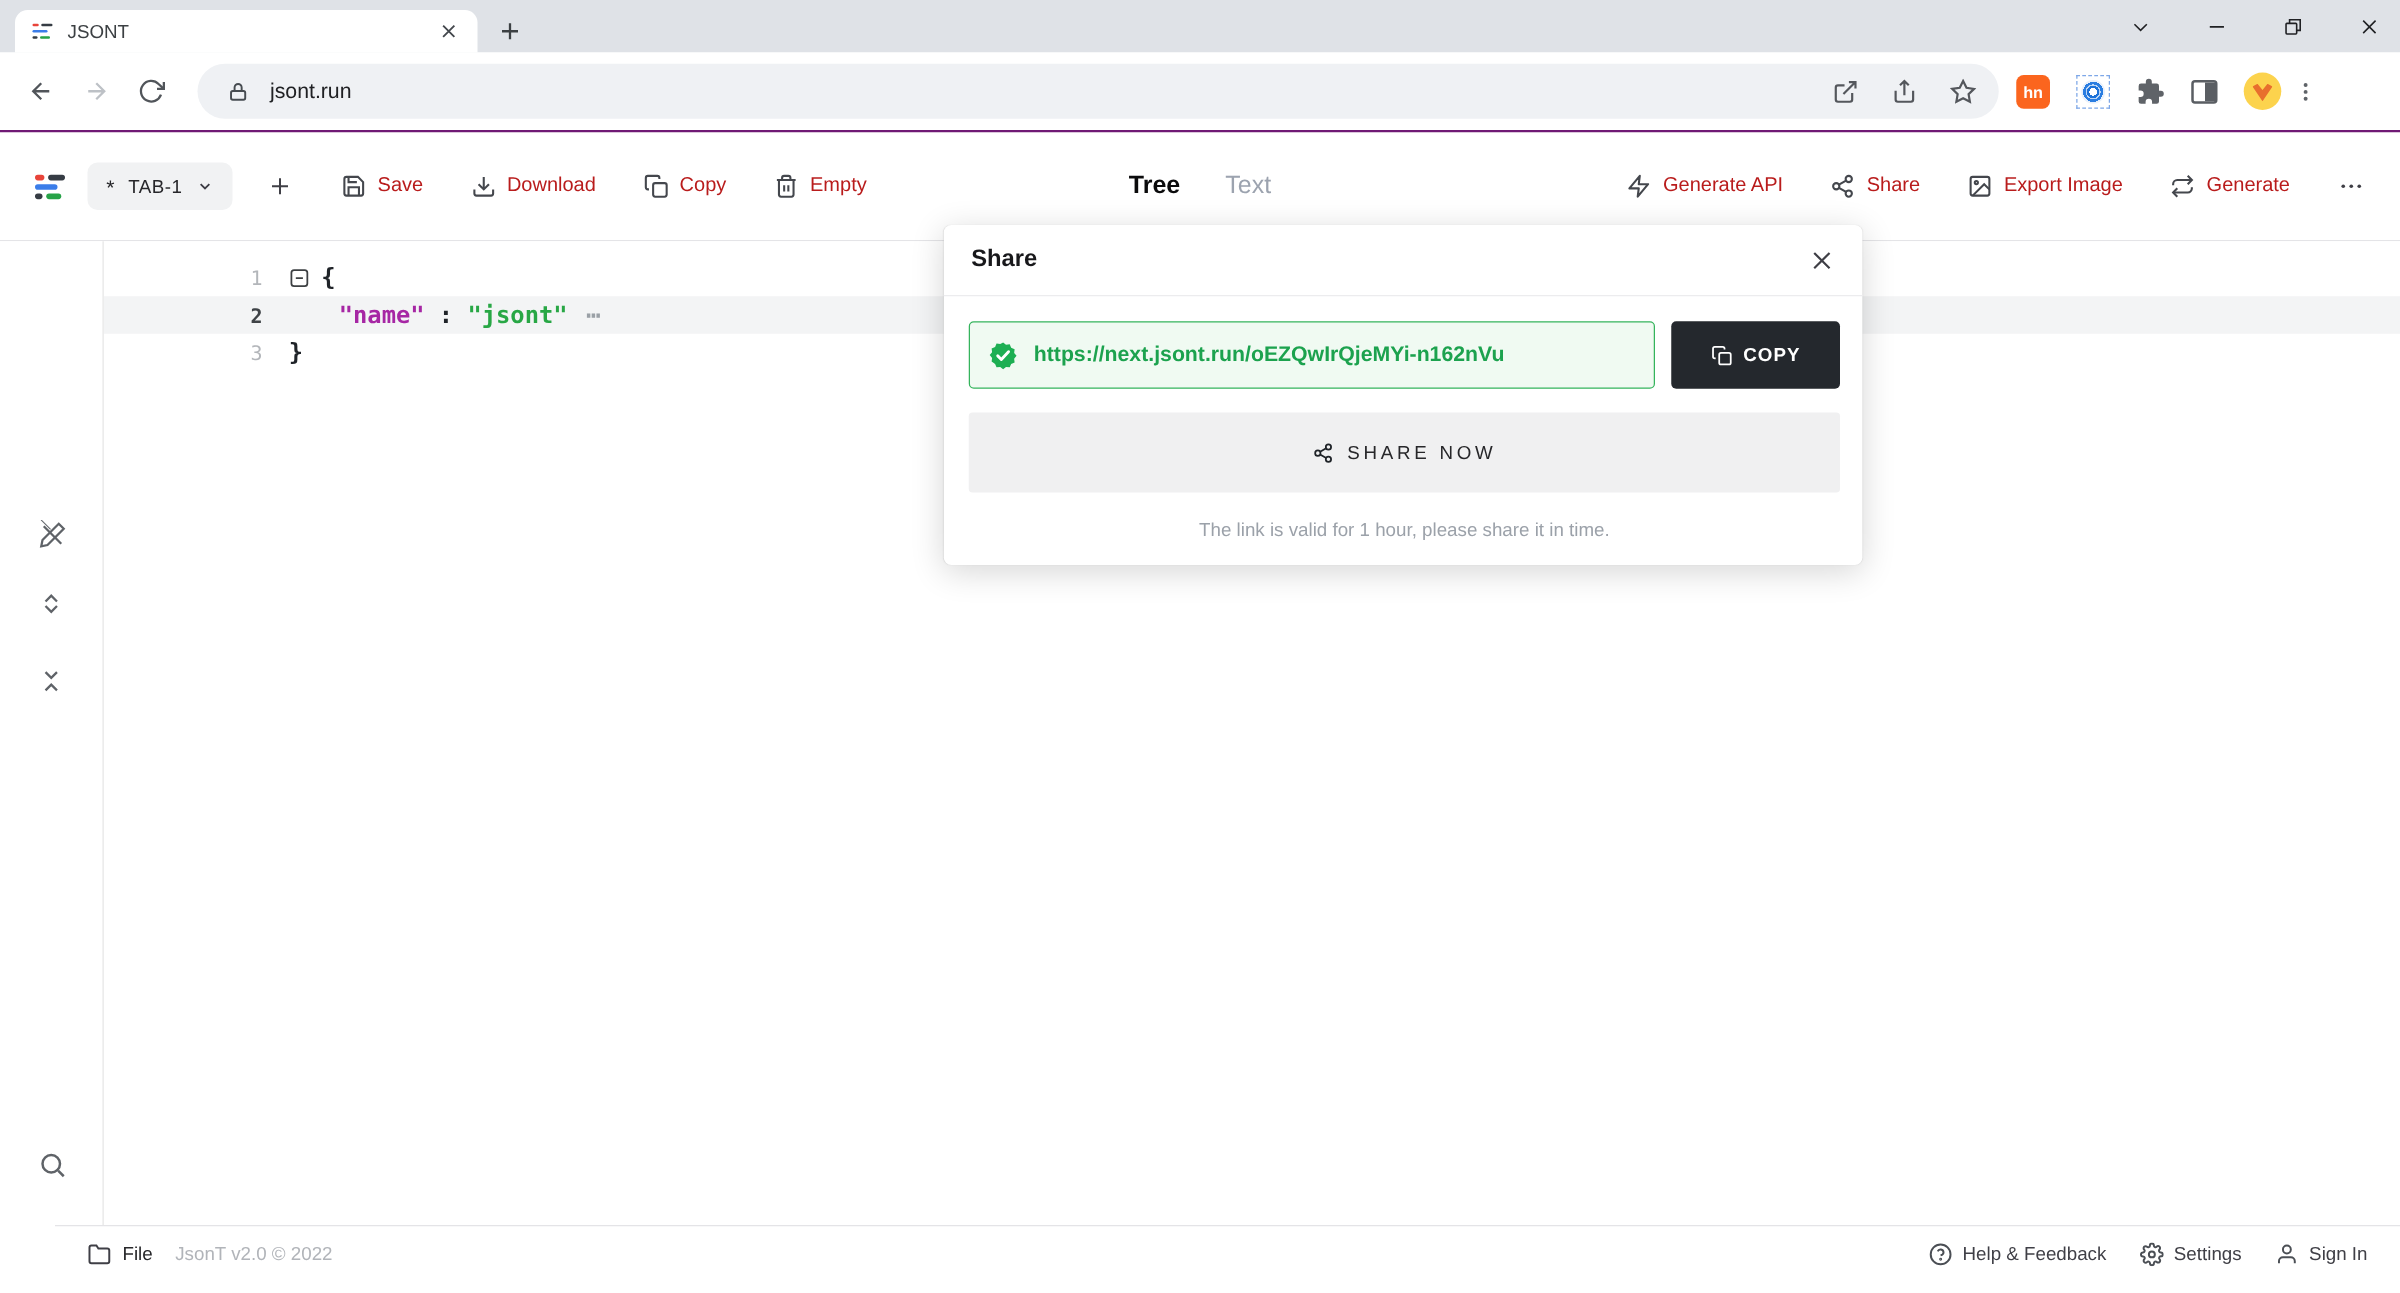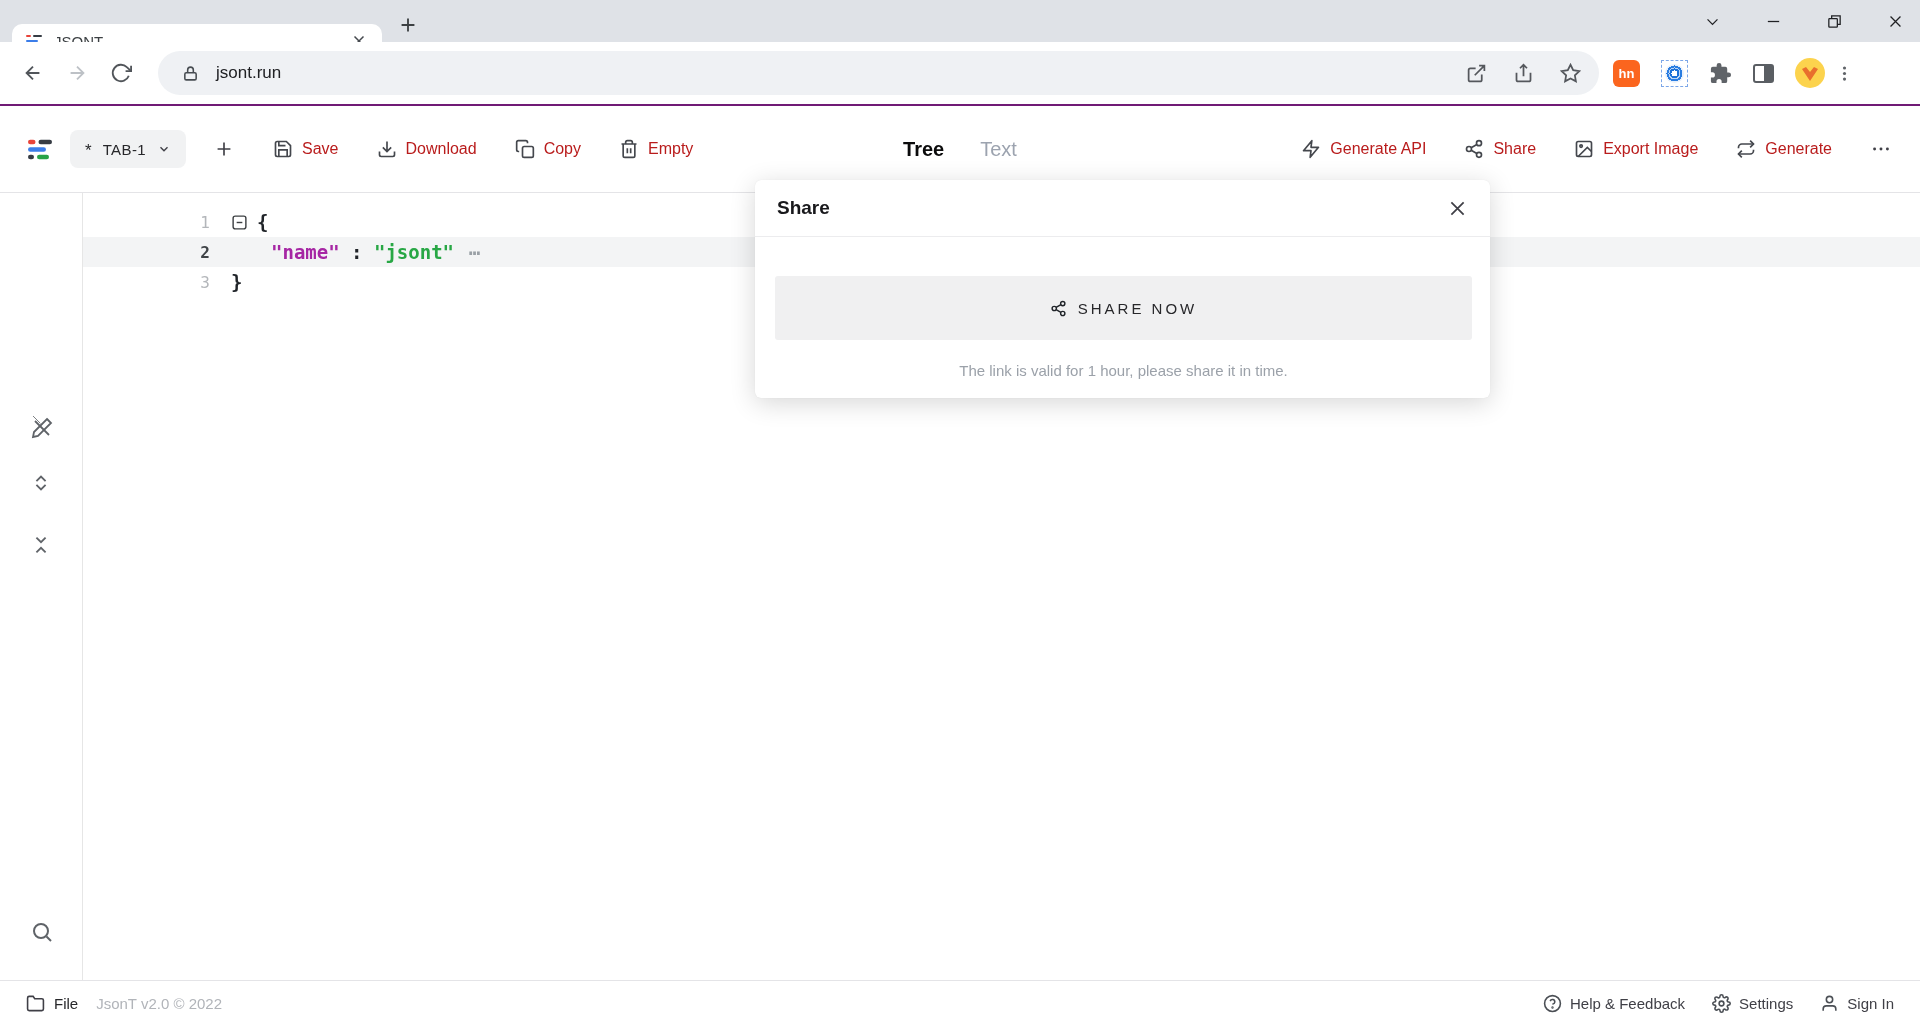--- a/index.html
+++ b/index.html
@@ -9,7 +9,7 @@
 
   
   .tabstrip { position:relative; height:42px; background:#dfe2e7; }
-  .tab { position:absolute; left:12px; top:24px; width:370px; height:34px; background:#fff;
+  .tab { position:absolute; left:12px; top:8px; width:370px; height:34px; background:#fff;
     border-radius:10px 10px 0 0; display:flex; align-items:center; padding:0 14px; }
   .tab-title { font-size:15px; color:#3c4043; margin-left:12px; flex:1; }
   .tab-close { width:18px; height:18px; color:#45494e; cursor:pointer; }

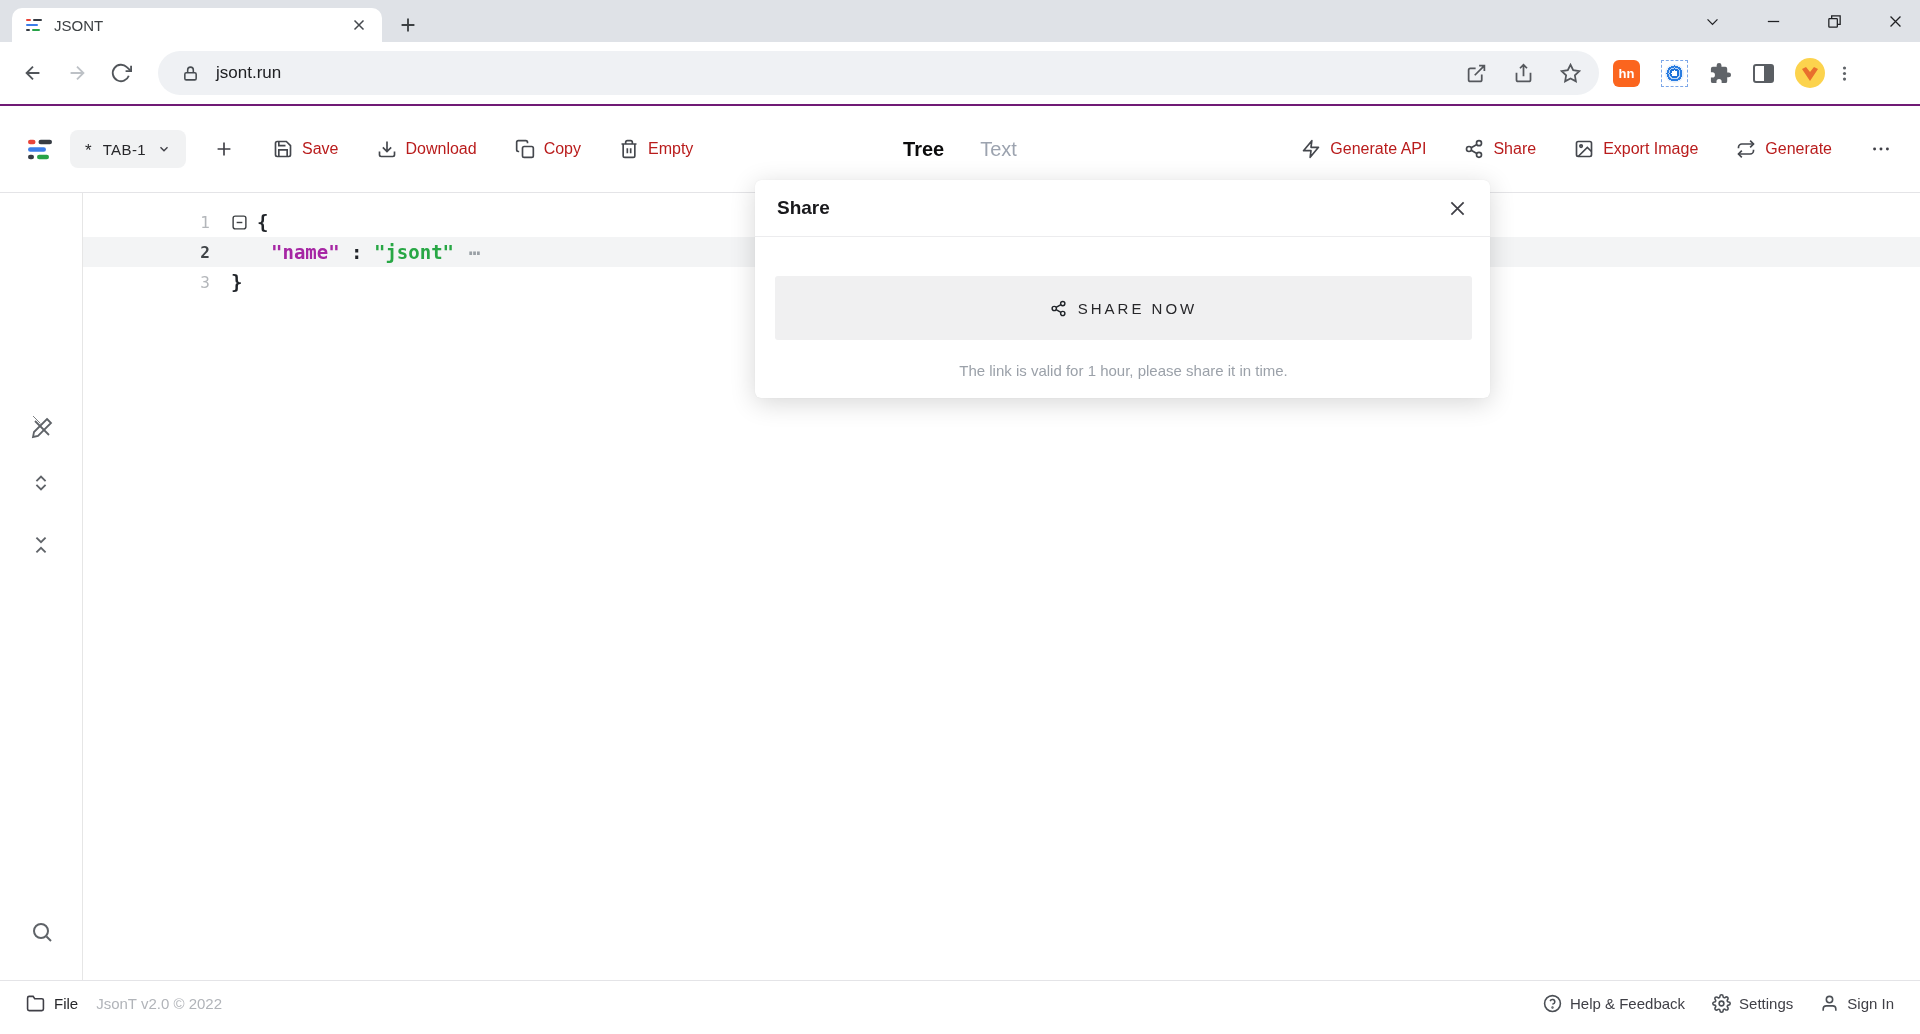--- a/index.html
+++ b/index.html
@@ -365,6 +365,22 @@
         </svg>
     </div>
     <div class="dlg-body">
+      <div class="linkrow">
+        <div class="linkfield">
+          <svg class="badge" viewBox="0 0 24 24">
+              <path fill="#1daf53" d="M12 1l2.4 2 3.1-.4 1.2 2.9 2.9 1.2-.4 3.1 2 2.4-2 2.4.4 3.1-2.9 1.2-1.2 2.9-3.1-.4-2.4 2-2.4-2-3.1.4-1.2-2.9L2.4 17l.4-3.1-2-2.4 2-2.4-.4-3.1 2.9-1.2 1.2-2.9 3.1.4z"></path>
+              <path fill="none" stroke="#fff" stroke-width="2.4" stroke-linecap="round" stroke-linejoin="round" d="M7.5 12.2l3 3 6-6.5"></path>
+            </svg>
+          <span class="linktext">https://next.jsont.run/oEZQwIrQjeMYi-n162nVu</span>
+        </div>
+        <div class="copybtn">
+          <svg viewBox="0 0 24 24" fill="none" stroke="currentColor" stroke-width="2">
+              <rect x="9" y="9" width="13" height="13" rx="2"></rect>
+              <path d="M5 15H4a2 2 0 0 1-2-2V4a2 2 0 0 1 2-2h9a2 2 0 0 1 2 2v1"></path>
+            </svg>
+          <span>COPY</span>
+        </div>
+      </div>
       <div class="sharenow">
         <svg viewBox="0 0 24 24" fill="none" stroke="currentColor" stroke-width="2">
             <circle cx="18" cy="5" r="3"></circle>

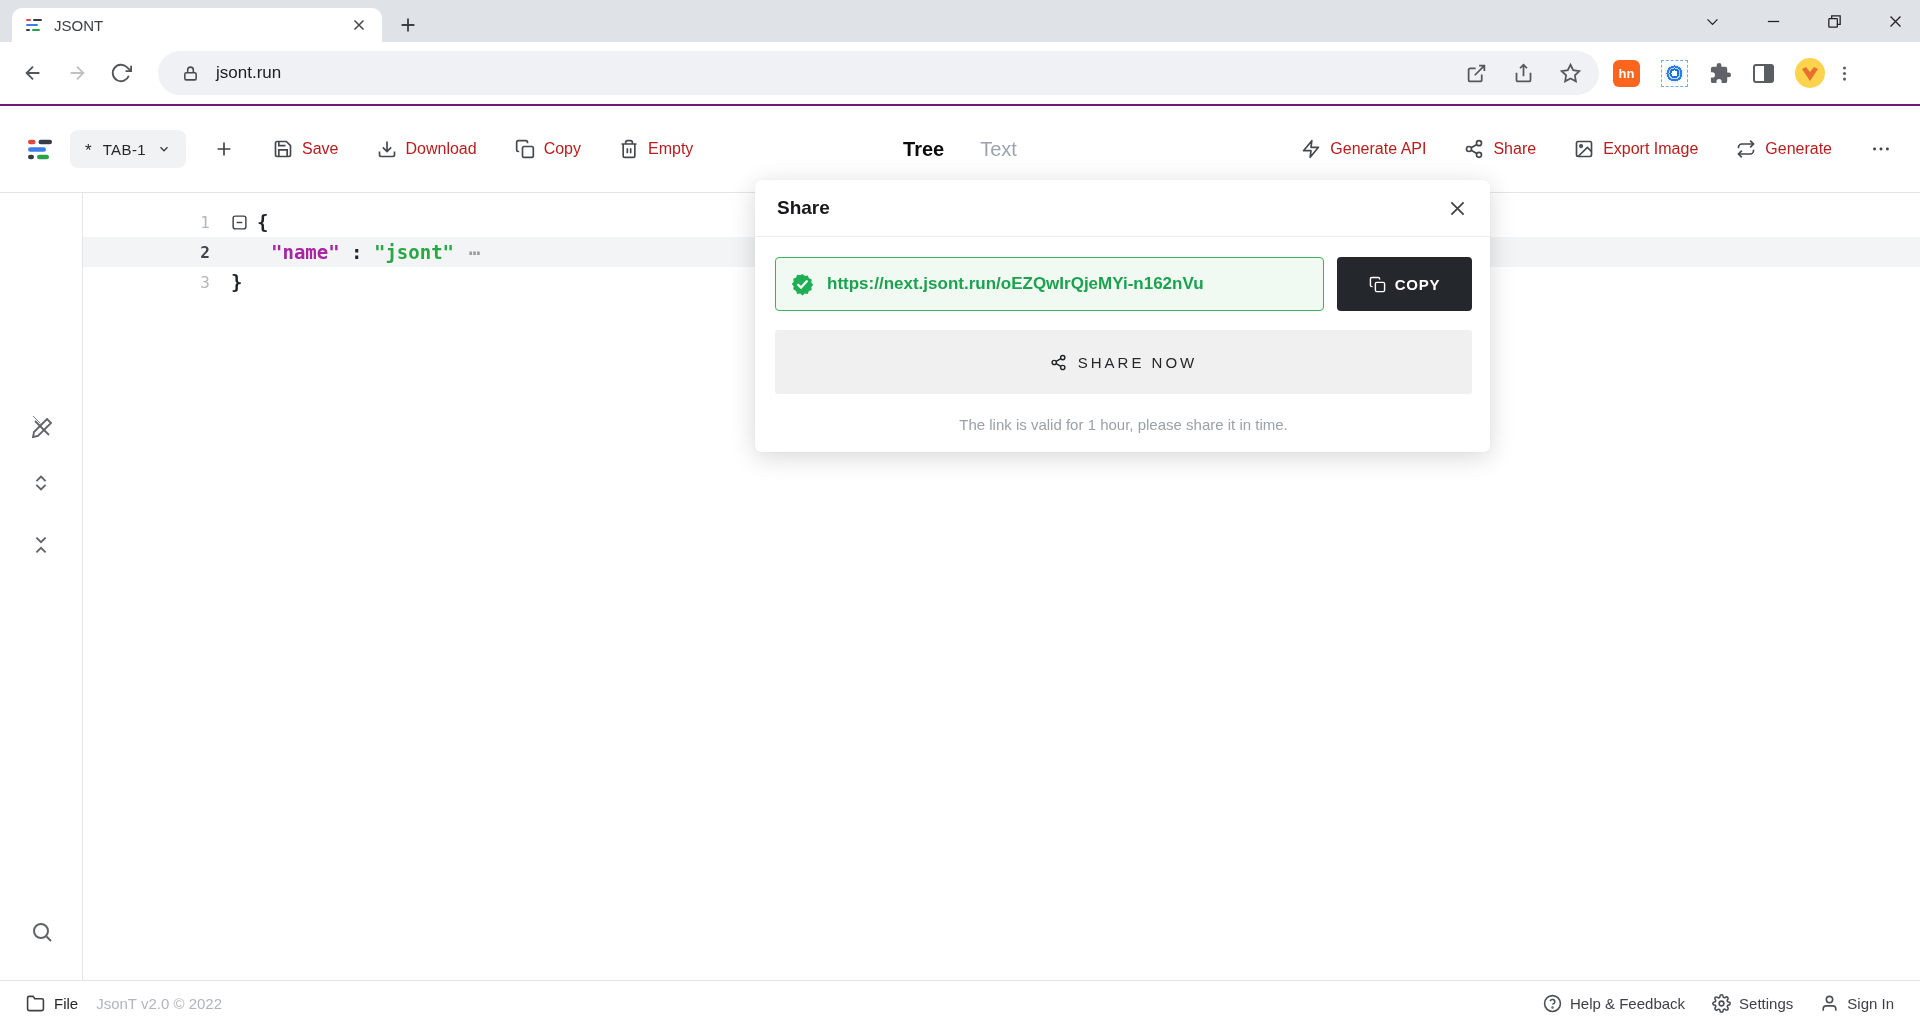--- a/index.html
+++ b/index.html
@@ -91,7 +91,7 @@
 
   
   .footer { height:46px; border-top:1px solid #e4e4e7; display:flex; align-items:center;
-    padding:0 26px; font-size:15px; background:#fff; }
+    padding:0 26px; font-size:15px; background:#fff;margin-left:44px; }
   .f-file { display:flex; align-items:center; gap:9px; color:#27272a; font-weight:500; cursor:pointer; }
   .f-file svg { width:19px; height:19px; color:#3f3f46; }
   .f-version { color:#b1b4b9; margin-left:18px; }

